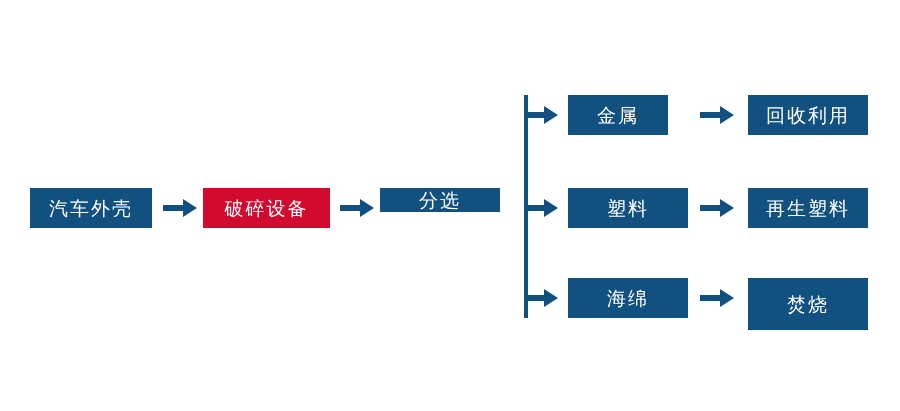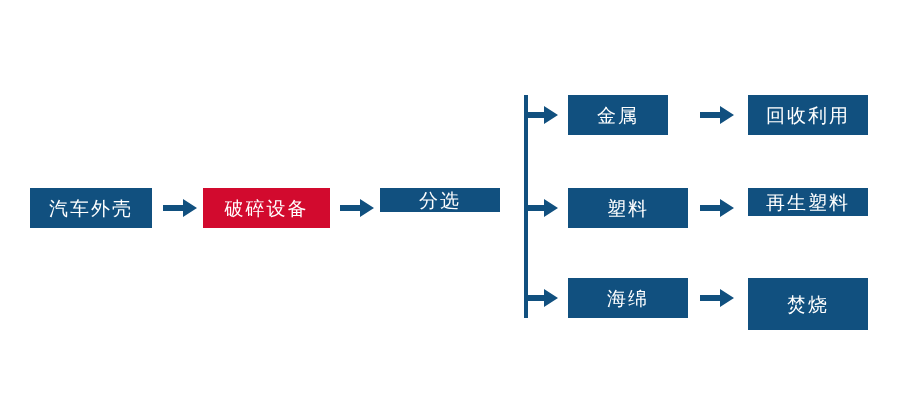--- a/index.html
+++ b/index.html
@@ -51,7 +51,7 @@
 
   
   .n-recycle  { left: 748px; top: 95px;  width: 120px; height: 40px; }
-  .n-repla    { left: 748px; top: 188px; width: 120px; height: 28px; }
+  .n-repla    { left: 748px; top: 188px; width: 120px; height: 40px; }
   .n-burn     { left: 748px; top: 278px; width: 120px; height: 52px; }
 
   

